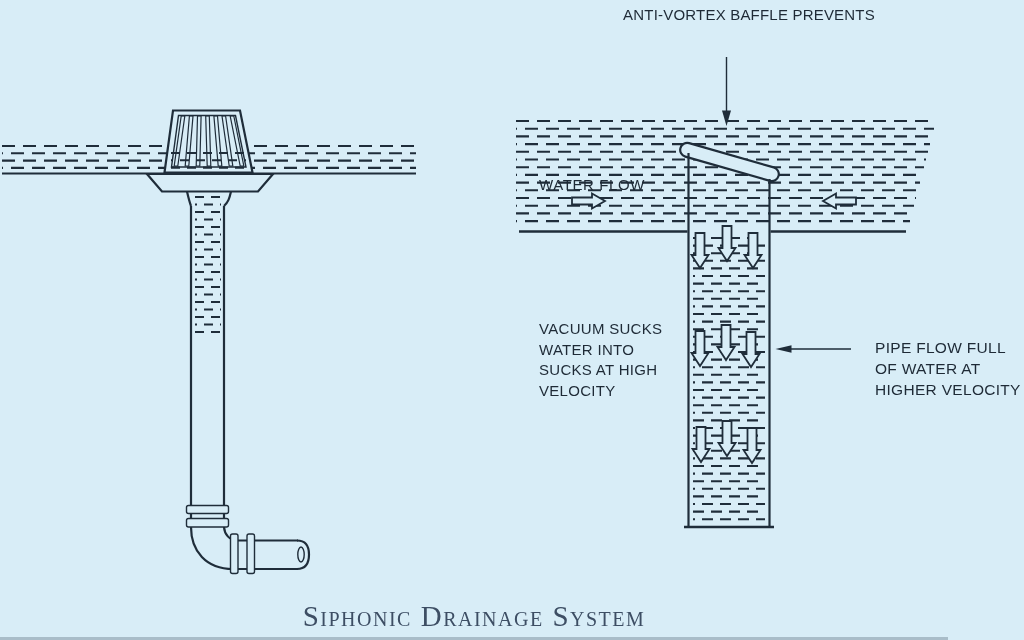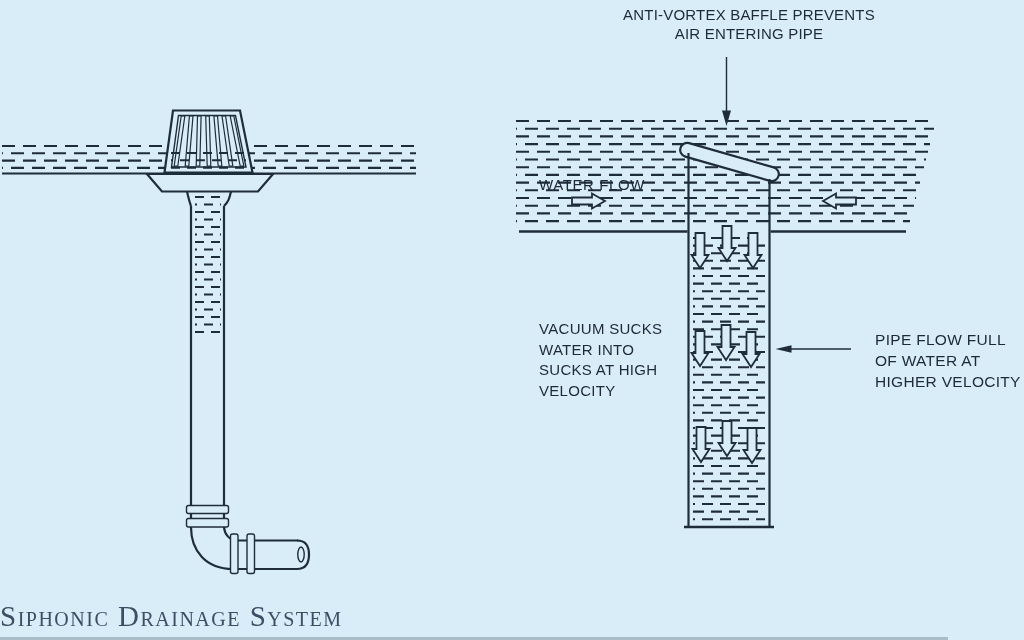--- a/index.html
+++ b/index.html
@@ -195,7 +195,6 @@
 
   <div class="lbl lbl-anti">
     <div>ANTI-VORTEX BAFFLE PREVENTS</div>
-    <div>AIR ENTERING PIPE</div>
   </div>
 
   <div class="lbl lbl-waterflow">WATER FLOW</div>

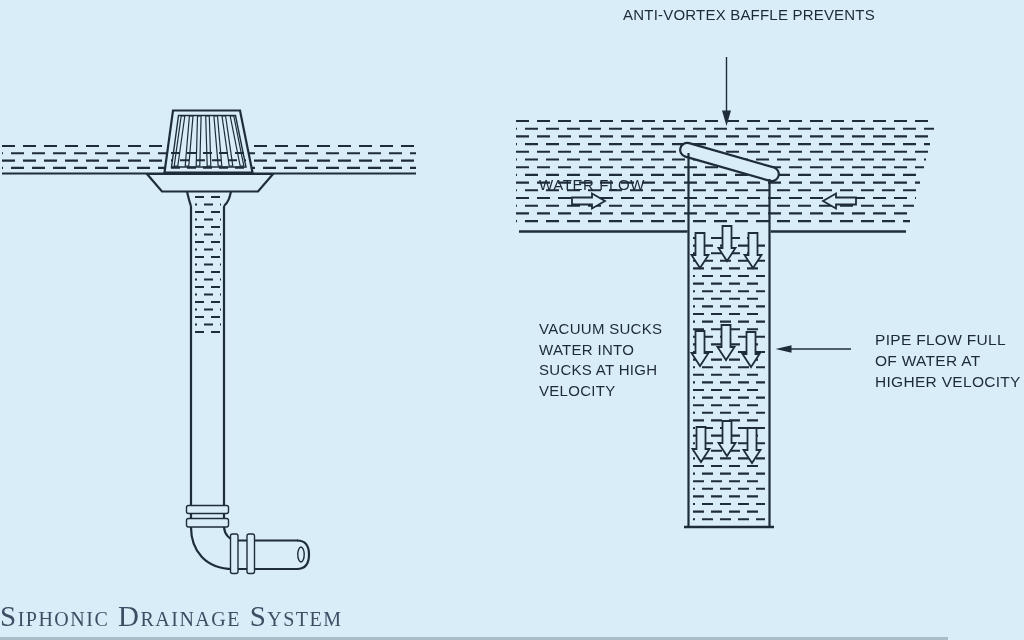--- a/index.html
+++ b/index.html
@@ -28,7 +28,7 @@
   .lbl-anti{left:590px;top:5px;width:318px;text-align:center;font-size:15px;line-height:19px;letter-spacing:0.2px;}
   .lbl-waterflow{left:539px;top:176px;font-size:15px;letter-spacing:0.6px;text-align:right;}
   .lbl-vacuum{left:539px;top:319px;font-size:15px;line-height:20.5px;letter-spacing:0.3px;}
-  .lbl-pipeflow{left:875px;top:329px;font-size:15.5px;line-height:21px;letter-spacing:0.3px;}
+  .lbl-pipeflow{left:875px;top:337px;font-size:15.5px;line-height:21px;letter-spacing:0.3px;}
   .diagram-title{position:absolute;left:0;right:0;top:600px;
     font-family:"Liberation Serif",serif;font-variant:small-caps;
     font-size:29px;letter-spacing:1.5px;color:var(--title);}

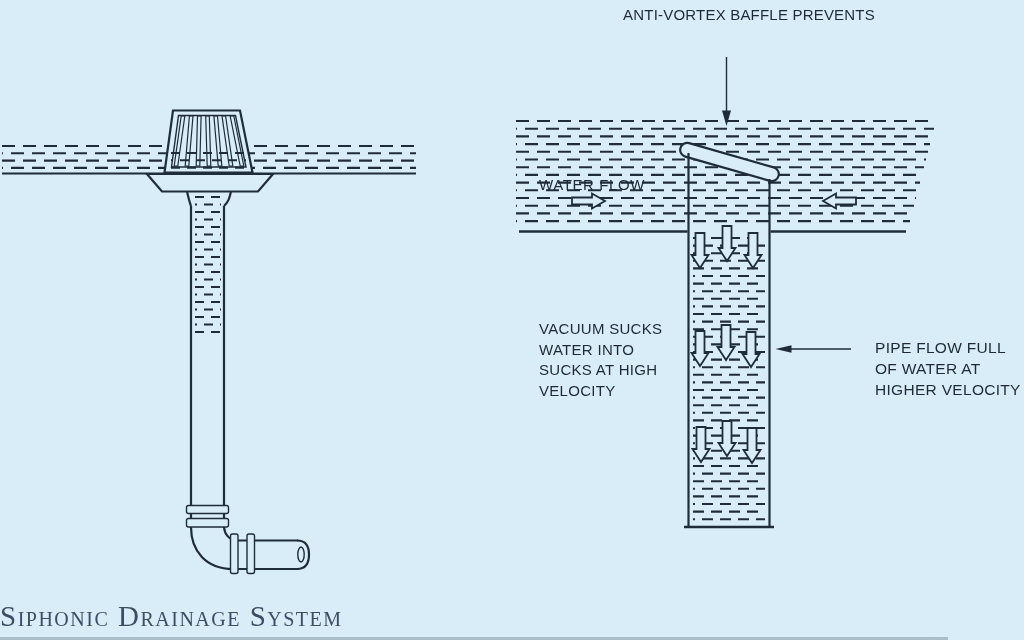--- a/index.html
+++ b/index.html
@@ -29,7 +29,7 @@
   .lbl-waterflow{left:539px;top:176px;font-size:15px;letter-spacing:0.6px;text-align:right;}
   .lbl-vacuum{left:539px;top:319px;font-size:15px;line-height:20.5px;letter-spacing:0.3px;}
   .lbl-pipeflow{left:875px;top:337px;font-size:15.5px;line-height:21px;letter-spacing:0.3px;}
-  .diagram-title{position:absolute;left:0;right:0;top:600px;
+  .diagram-title{position:absolute;left:0;right:0;top:600px;text-align:center;
     font-family:"Liberation Serif",serif;font-variant:small-caps;
     font-size:29px;letter-spacing:1.5px;color:var(--title);}
   .bottom-strip{position:absolute;left:0;right:0;bottom:0;height:3px;background:var(--strip);}

